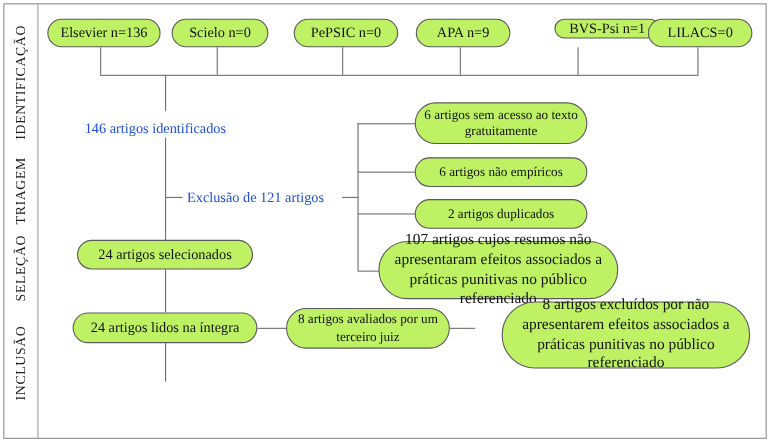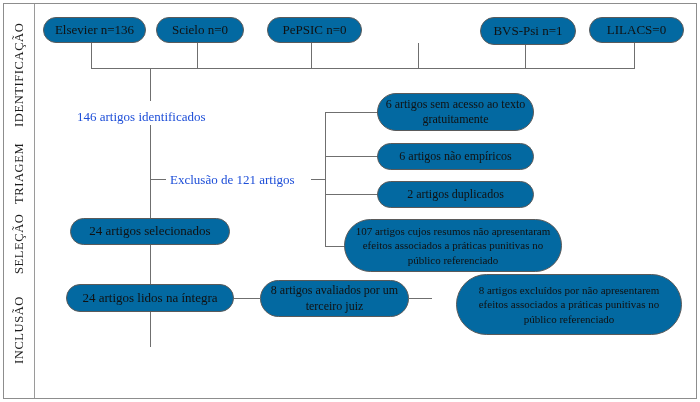--- a/index.html
+++ b/index.html
@@ -52,7 +52,7 @@
     position: absolute;
     border: 1px solid #5a5a5a;
     border-radius: 999px;
-    background: #0369a1;
+    background: #bef264;
     display: flex;
     align-items: center;
     justify-content: center;

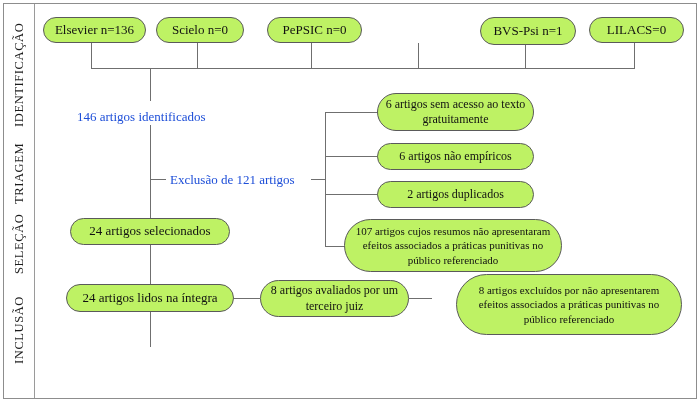--- a/index.html
+++ b/index.html
@@ -108,6 +108,7 @@
   <div class="node fs13" style="left:39px; top:13px; width:103px; height:26px;">Elsevier n=136</div>
   <div class="node fs13" style="left:152px; top:13px; width:88px; height:26px;">Scielo n=0</div>
   <div class="node fs13" style="left:263px; top:13px; width:95px; height:26px;">PePSIC n=0</div>
+  <div class="node fs13" style="left:374px; top:13px; width:86px; height:26px;">APA n=9</div>
   <div class="node fs13" style="left:476px; top:13px; width:96px; height:28px;">BVS-Psi n=1</div>
   <div class="node fs13" style="left:585px; top:13px; width:95px; height:26px;">LILACS=0</div>
 

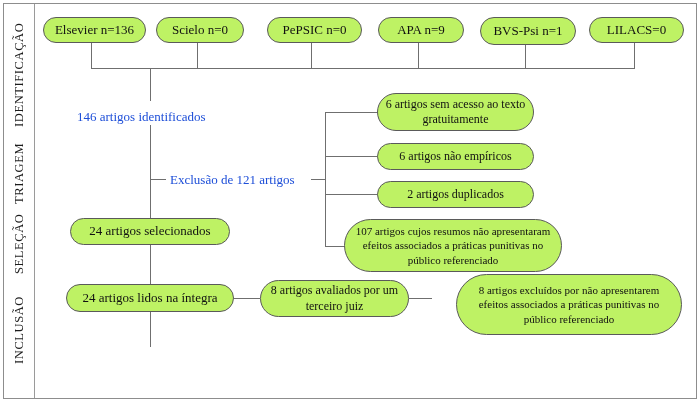--- a/index.html
+++ b/index.html
@@ -109,7 +109,7 @@
   <div class="node fs13" style="left:152px; top:13px; width:88px; height:26px;">Scielo n=0</div>
   <div class="node fs13" style="left:263px; top:13px; width:95px; height:26px;">PePSIC n=0</div>
   <div class="node fs13" style="left:374px; top:13px; width:86px; height:26px;">APA n=9</div>
-  <div class="node fs13" style="left:476px; top:13px; width:96px; height:28px;">BVS-Psi n=1</div>
+  <div class="node fs13" style="left:500px; top:13px; width:96px; height:18px;">BVS-Psi n=1</div>
   <div class="node fs13" style="left:585px; top:13px; width:95px; height:26px;">LILACS=0</div>
 
   <div class="vline" style="left:87px;  top:39px; height:25px;"></div>

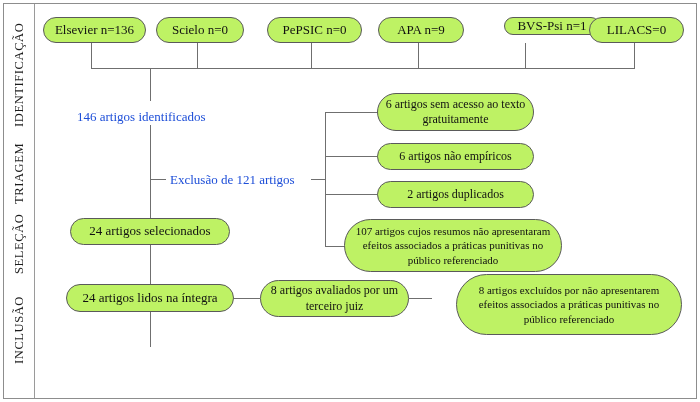--- a/index.html
+++ b/index.html
@@ -65,7 +65,7 @@
   }
   .node.fs13 { font-size: 13px; }
   .node.fs12 { font-size: 12px; }
-  .node.fs95 { font-size: 11px; }
+  .node.fs95 { font-size: 14px; }
 
   
   .plain {

